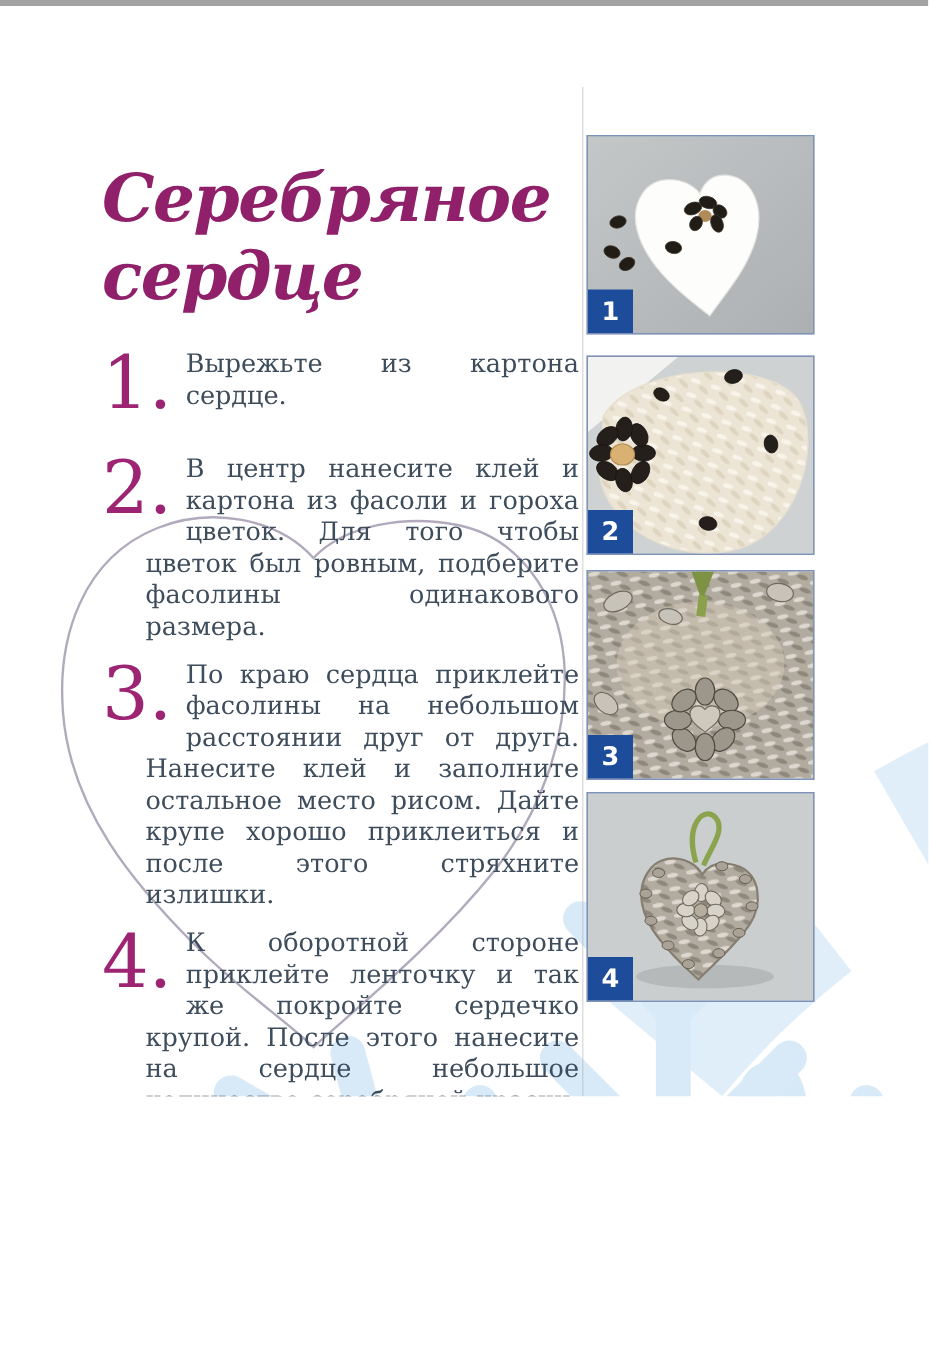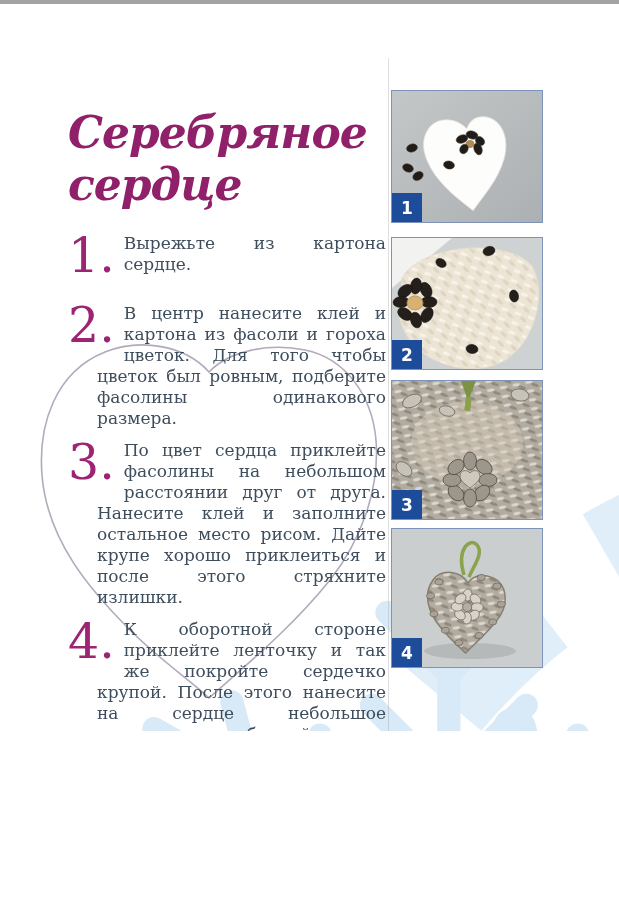--- a/index.html
+++ b/index.html
@@ -116,7 +116,7 @@
     </div>
     <div class="step">
       <span class="step-num">3.</span>
-      <div class="step-text">По цвет сердца приклейте фасолины на небольшом расстоянии друг от друга. Нанесите клей и заполните остальное место рисом. Дайте крупе хорошо приклеиться и после этого стряхните излишки.</div>
+      <div class="step-text">По краю сердца приклейте фасолины на небольшом расстоянии друг от друга. Нанесите клей и заполните остальное место рисом. Дайте крупе хорошо приклеиться и после этого стряхните излишки.</div>
     </div>
     <div class="step">
       <span class="step-num">4.</span>

